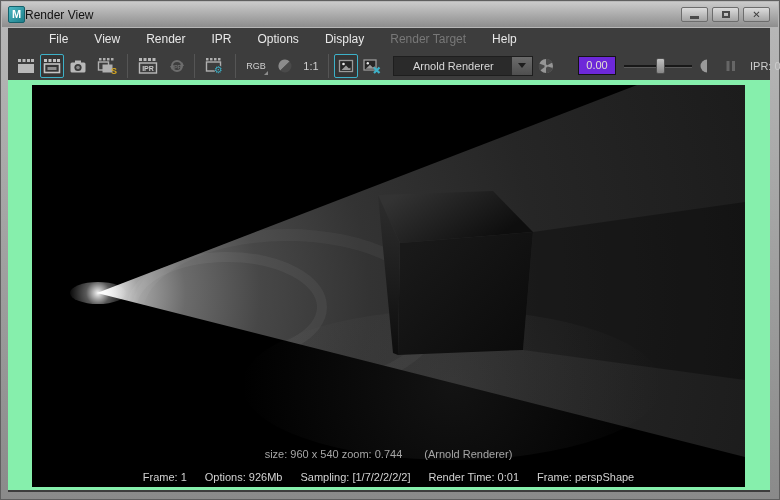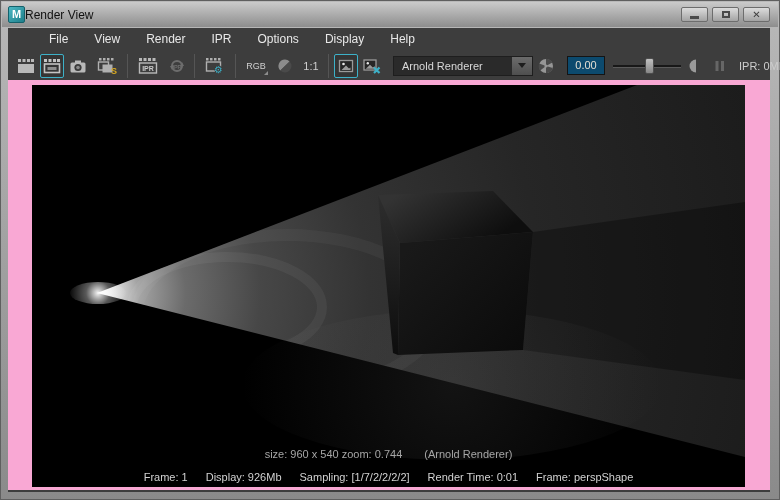--- a/index.html
+++ b/index.html
@@ -107,6 +107,7 @@
       <div class="menu-item">IPR</div>
       <div class="menu-item">Options</div>
       <div class="menu-item">Display</div>
+      <div class="menu-item disabled">Render Target</div>
       <div class="menu-item">Help</div>
     </div>
 

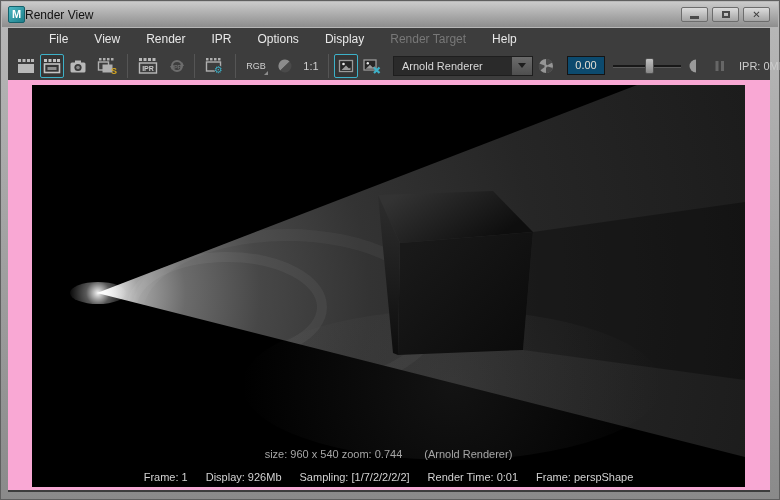--- a/index.html
+++ b/index.html
@@ -50,7 +50,7 @@
 
   .renderer-dd { margin-left:8px; width:140px; height:20px; display:flex; flex:0 0 auto;
     background:#2a2a2a; border:1px solid #1e1e1e; }
-  .renderer-dd .dd-text { flex:1; font-size:11px; color:#d8d8d8; line-height:18px; padding-left:8px;
+  .renderer-dd .dd-text { flex:1; font-size:11px; color:#d8d8d8; line-height:18px; padding-left:19px;
     white-space:nowrap; overflow:hidden; }
   .dd-arrow-btn { width:21px; background:linear-gradient(#6b6b6b,#4f4f4f); border-left:1px solid #2a2a2a;
     display:flex; align-items:center; justify-content:center; }

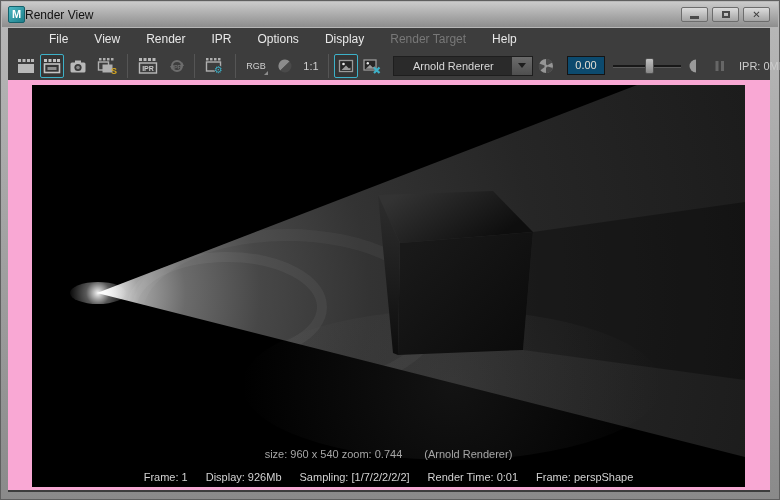--- a/index.html
+++ b/index.html
@@ -57,7 +57,7 @@
   .dd-arrow { width:0; height:0; border-left:4px solid transparent; border-right:4px solid transparent;
     border-top:5px solid #1d1d1d; }
 
-  .value-field { margin-left:8px; width:38px; height:19px; background:#0c4a6e; border:1px solid #141414;
+  .value-field { margin-left:19px; width:38px; height:19px; background:#6d28d9; border:1px solid #141414;
     color:#e3ded2; font-size:11px; text-align:center; line-height:17px; flex:0 0 auto; }
   .slider { margin-left:8px; width:68px; height:20px; position:relative; flex:0 0 auto; }
   .slider-track { position:absolute; left:0; right:0; top:9px; height:3px; background:#181818;

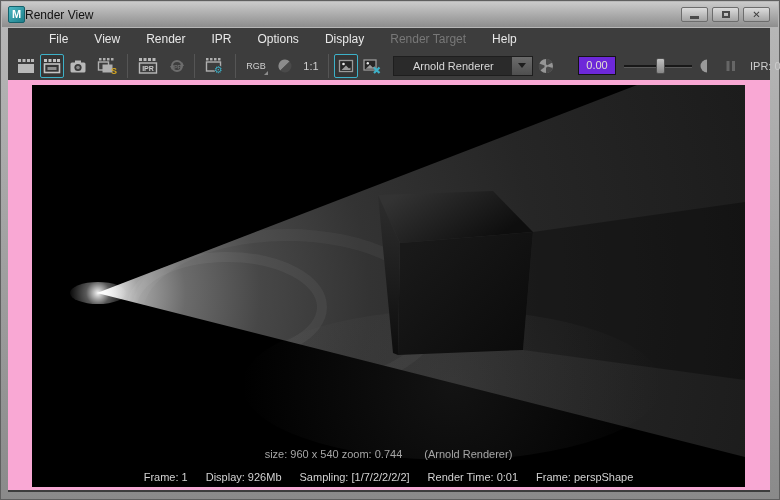--- a/index.html
+++ b/index.html
@@ -68,7 +68,7 @@
   .ipr-mem { font-size:11px; color:#cdcdcd; margin-left:6px; white-space:nowrap; flex:0 0 auto; }
 
   
-  .render-surround { position:absolute; left:0; top:52px; width:100%; height:410px; background:#f9a8d4; }
+  .render-surround { position:absolute; left:0; top:52px; width:100%; height:410px; background:#86efac; }
   .render-image { position:absolute; left:24px; top:5px; width:713px; height:402px; background:#000; }
   .size-line { position:absolute; left:0; top:363px; width:713px; text-align:center;
     font-size:11px; color:#a6a6a6; white-space:nowrap; }

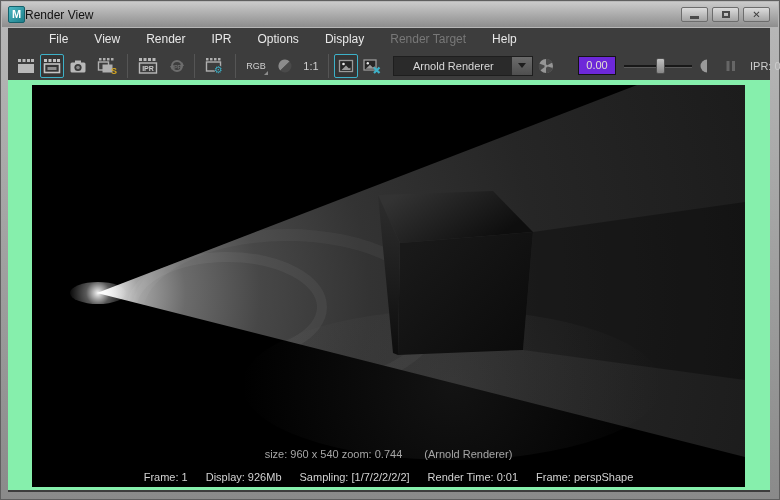--- a/index.html
+++ b/index.html
@@ -339,7 +339,7 @@
 
         
         <div class="frame-line">
-          <span>Frame: 1</span><span>Display: 926Mb</span><span>Sampling: [1/7/2/2/2/2]</span><span>Render Time: 0:01</span><span>Frame: perspShape</span>
+          <span>Frame: 1</span><span>Options: 926Mb</span><span>Sampling: [1/7/2/2/2/2]</span><span>Render Time: 0:01</span><span>Frame: perspShape</span>
         </div>
       </div>
     </div>

